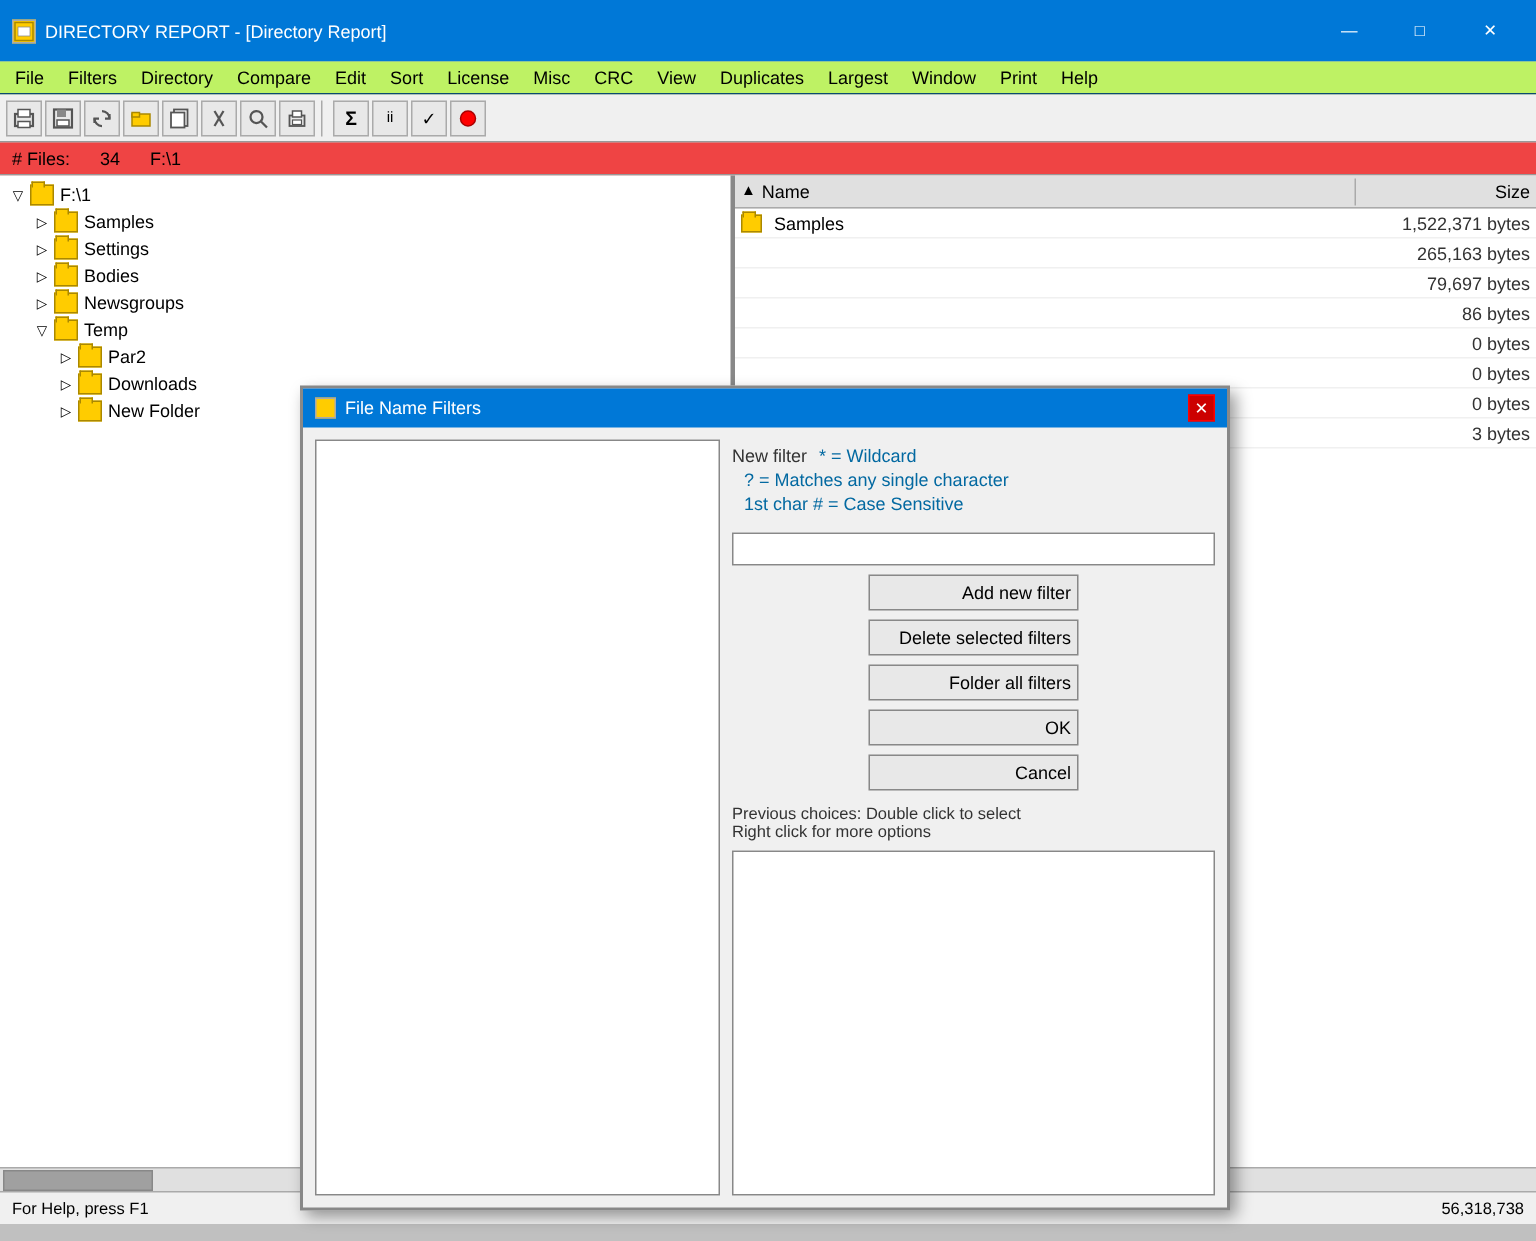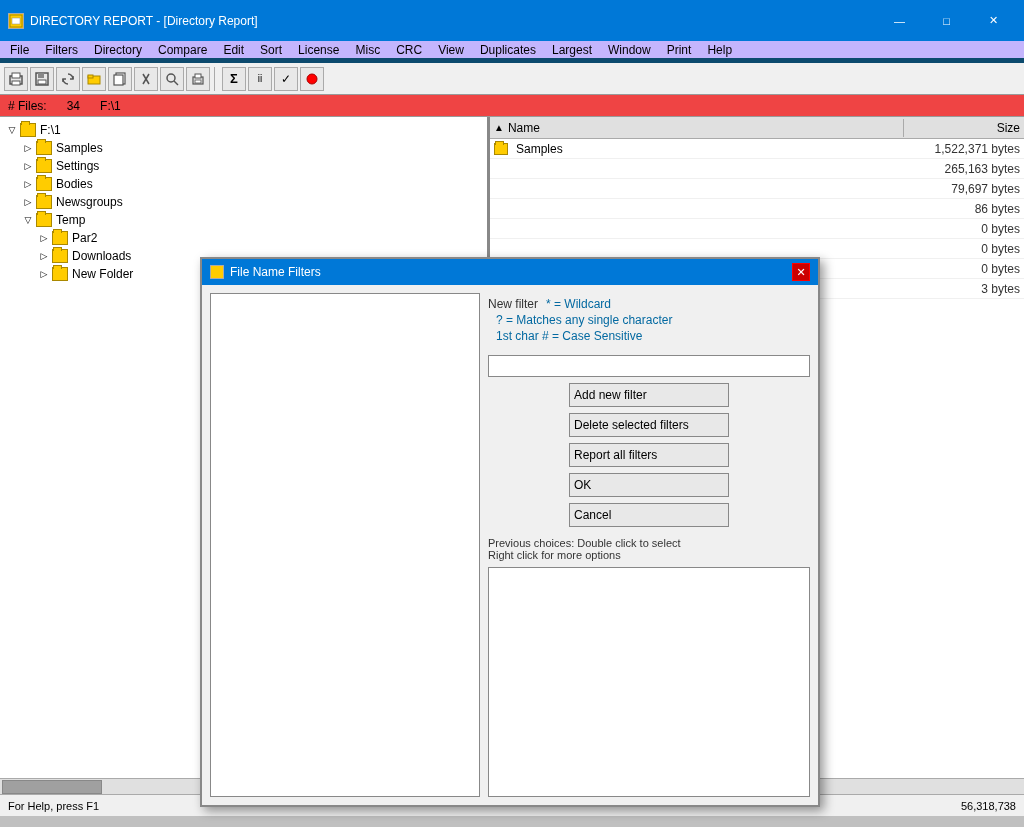--- a/index.html
+++ b/index.html
@@ -63,8 +63,8 @@
 
     
     .menu-bar {
-      background: #c4b5fd;
-      border-bottom: 5px solid #0c4a6e;
+      background: #bef264;
+      border-bottom: 1px solid #0c4a6e;
       height: 22px;
       display: flex;
       align-items: center;

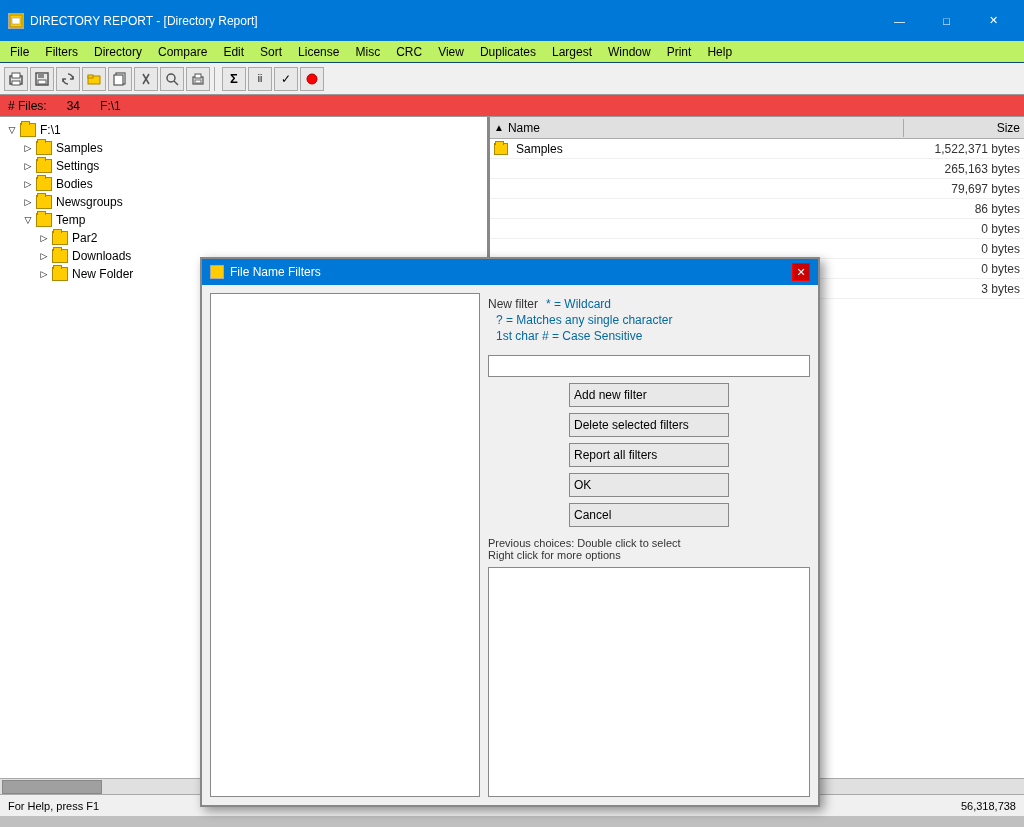--- a/index.html
+++ b/index.html
@@ -357,13 +357,13 @@
 
     .dialog-btn {
       display: block;
-      width: 160px;
+      width: 140px;
       height: 24px;
       background: #e8e8e8;
       border: 1px solid #888;
       cursor: pointer;
       font-size: 12px;
-      text-align: left;
+      text-align: right;
       padding: 2px 4px;
       margin: 0 auto;
     }

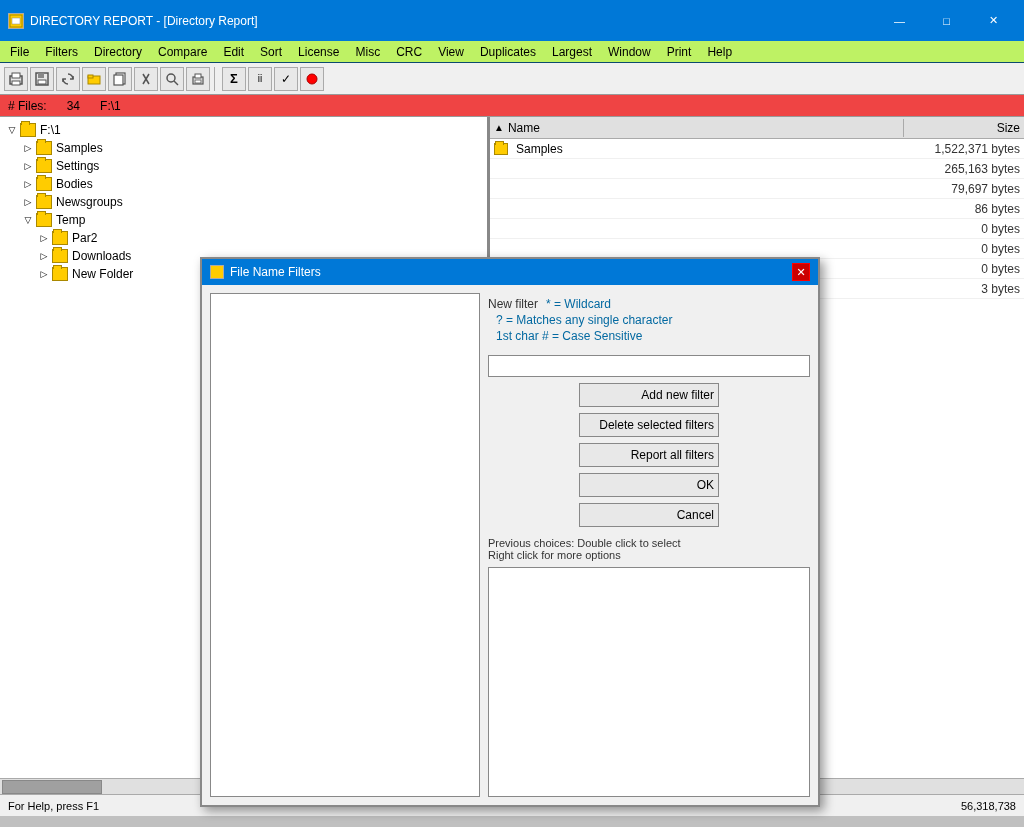--- a/index.html
+++ b/index.html
@@ -653,7 +653,7 @@
 
           <button class="dialog-btn">Add new filter</button>
           <button class="dialog-btn">Delete selected filters</button>
-          <button class="dialog-btn">Report all filters</button>
+          <button class="dialog-btn">Folder all filters</button>
           <button class="dialog-btn">OK</button>
           <button class="dialog-btn">Cancel</button>
 

